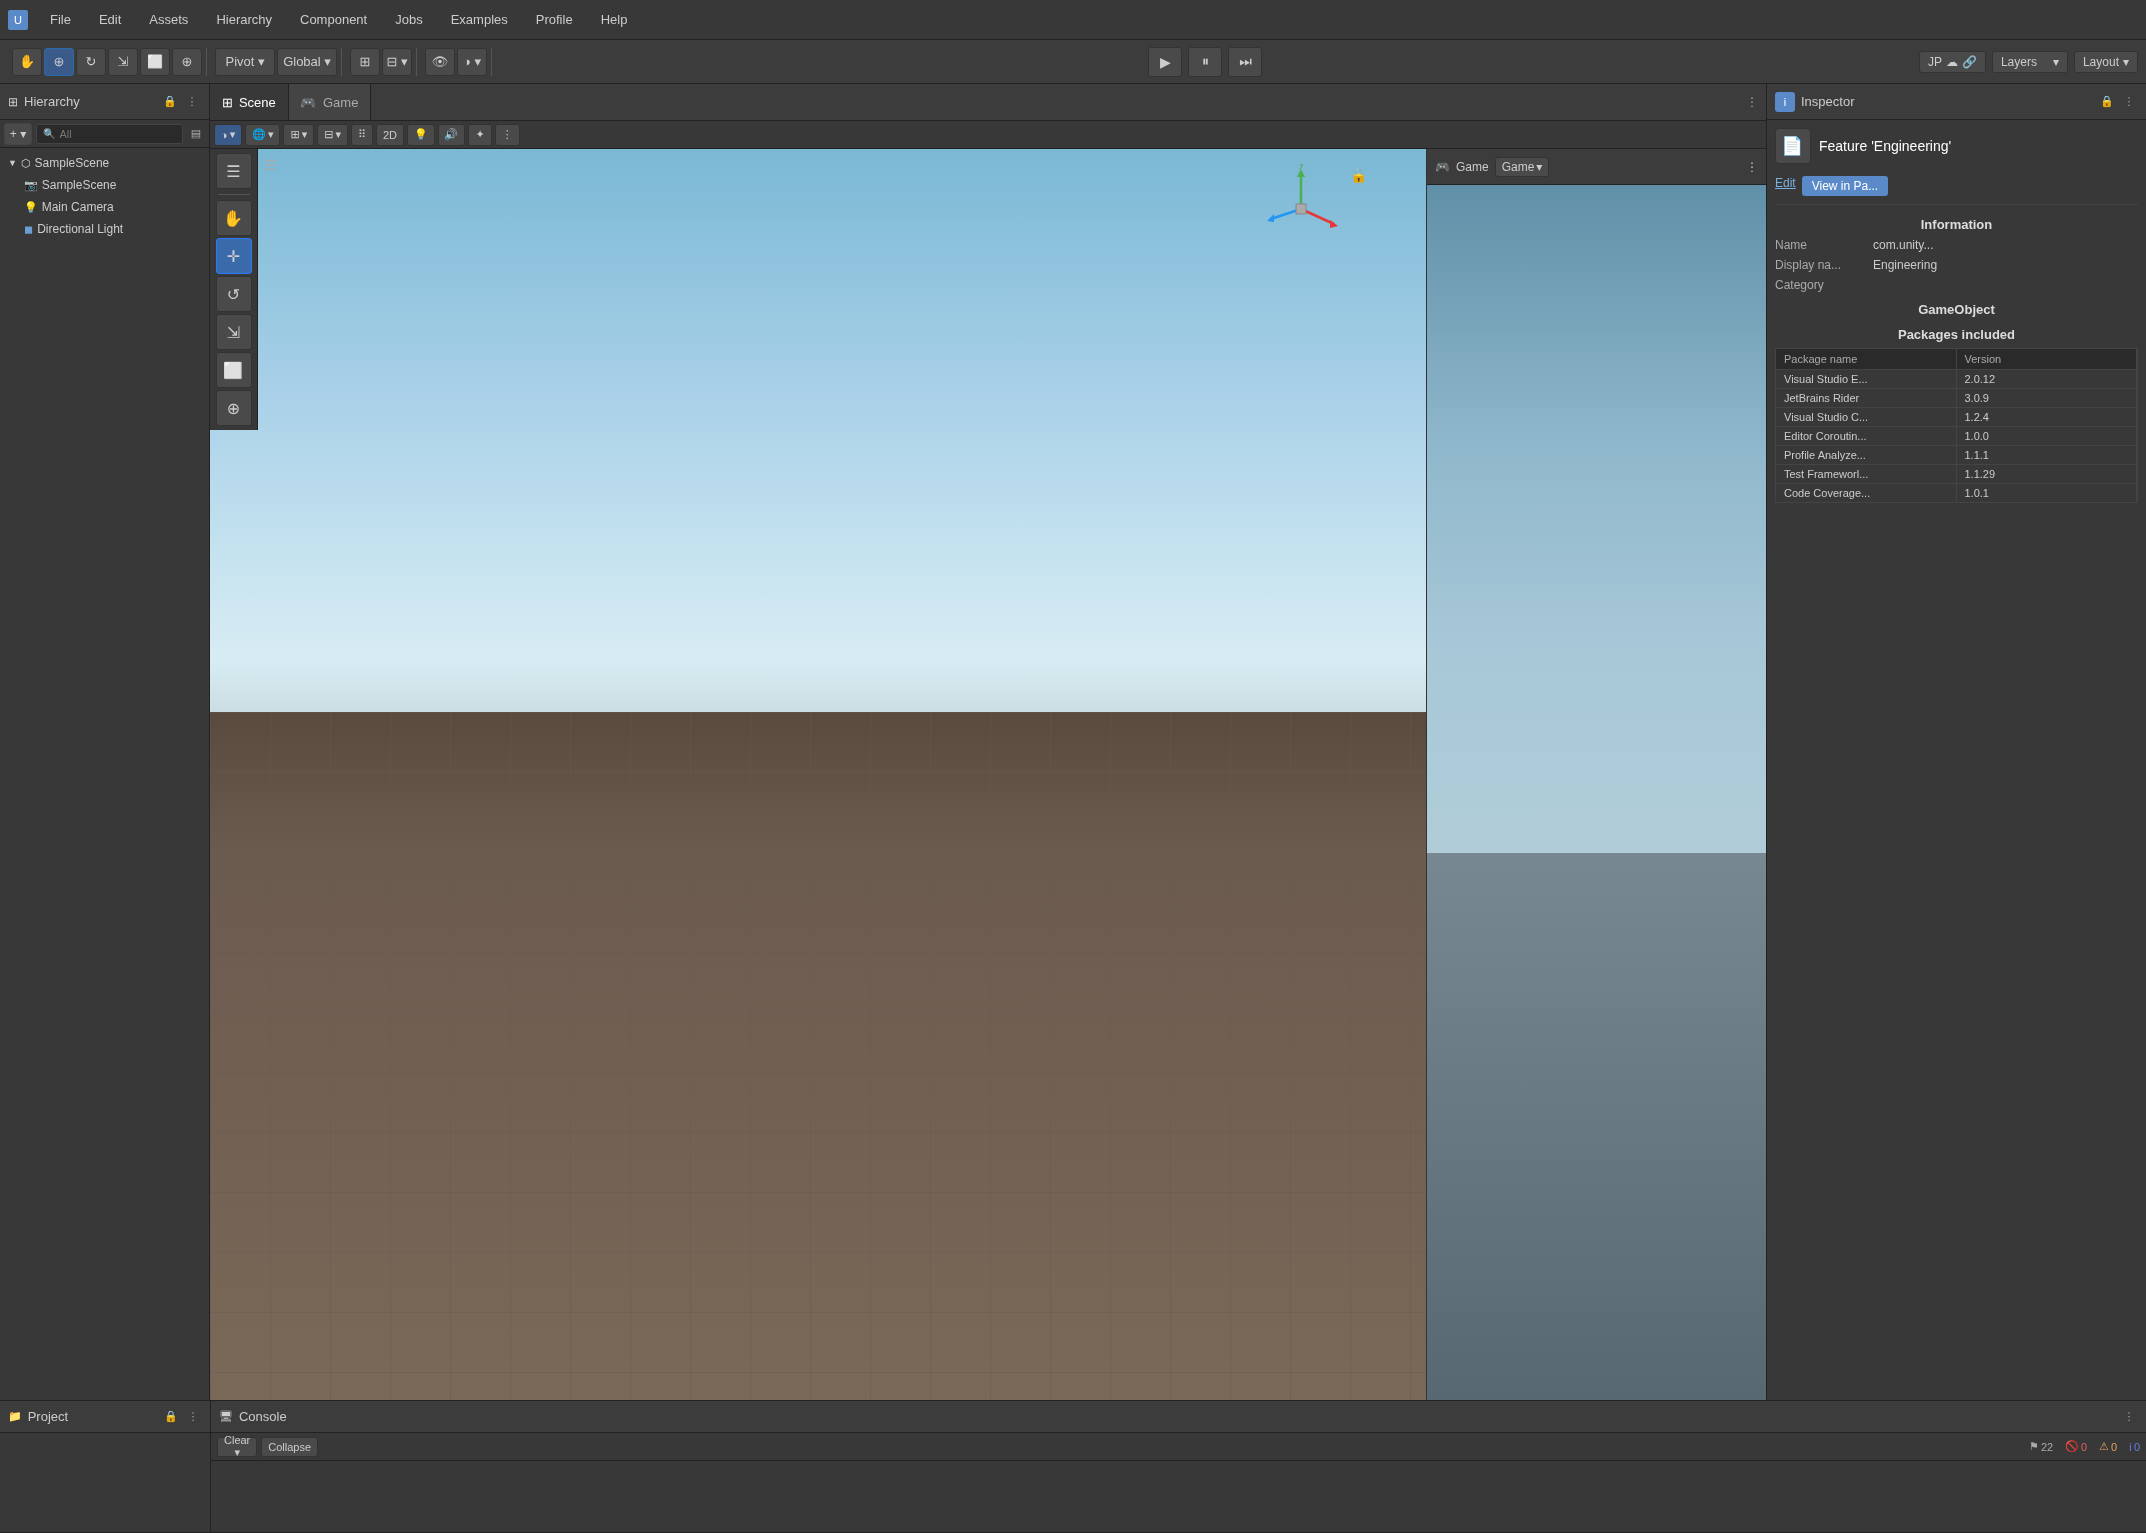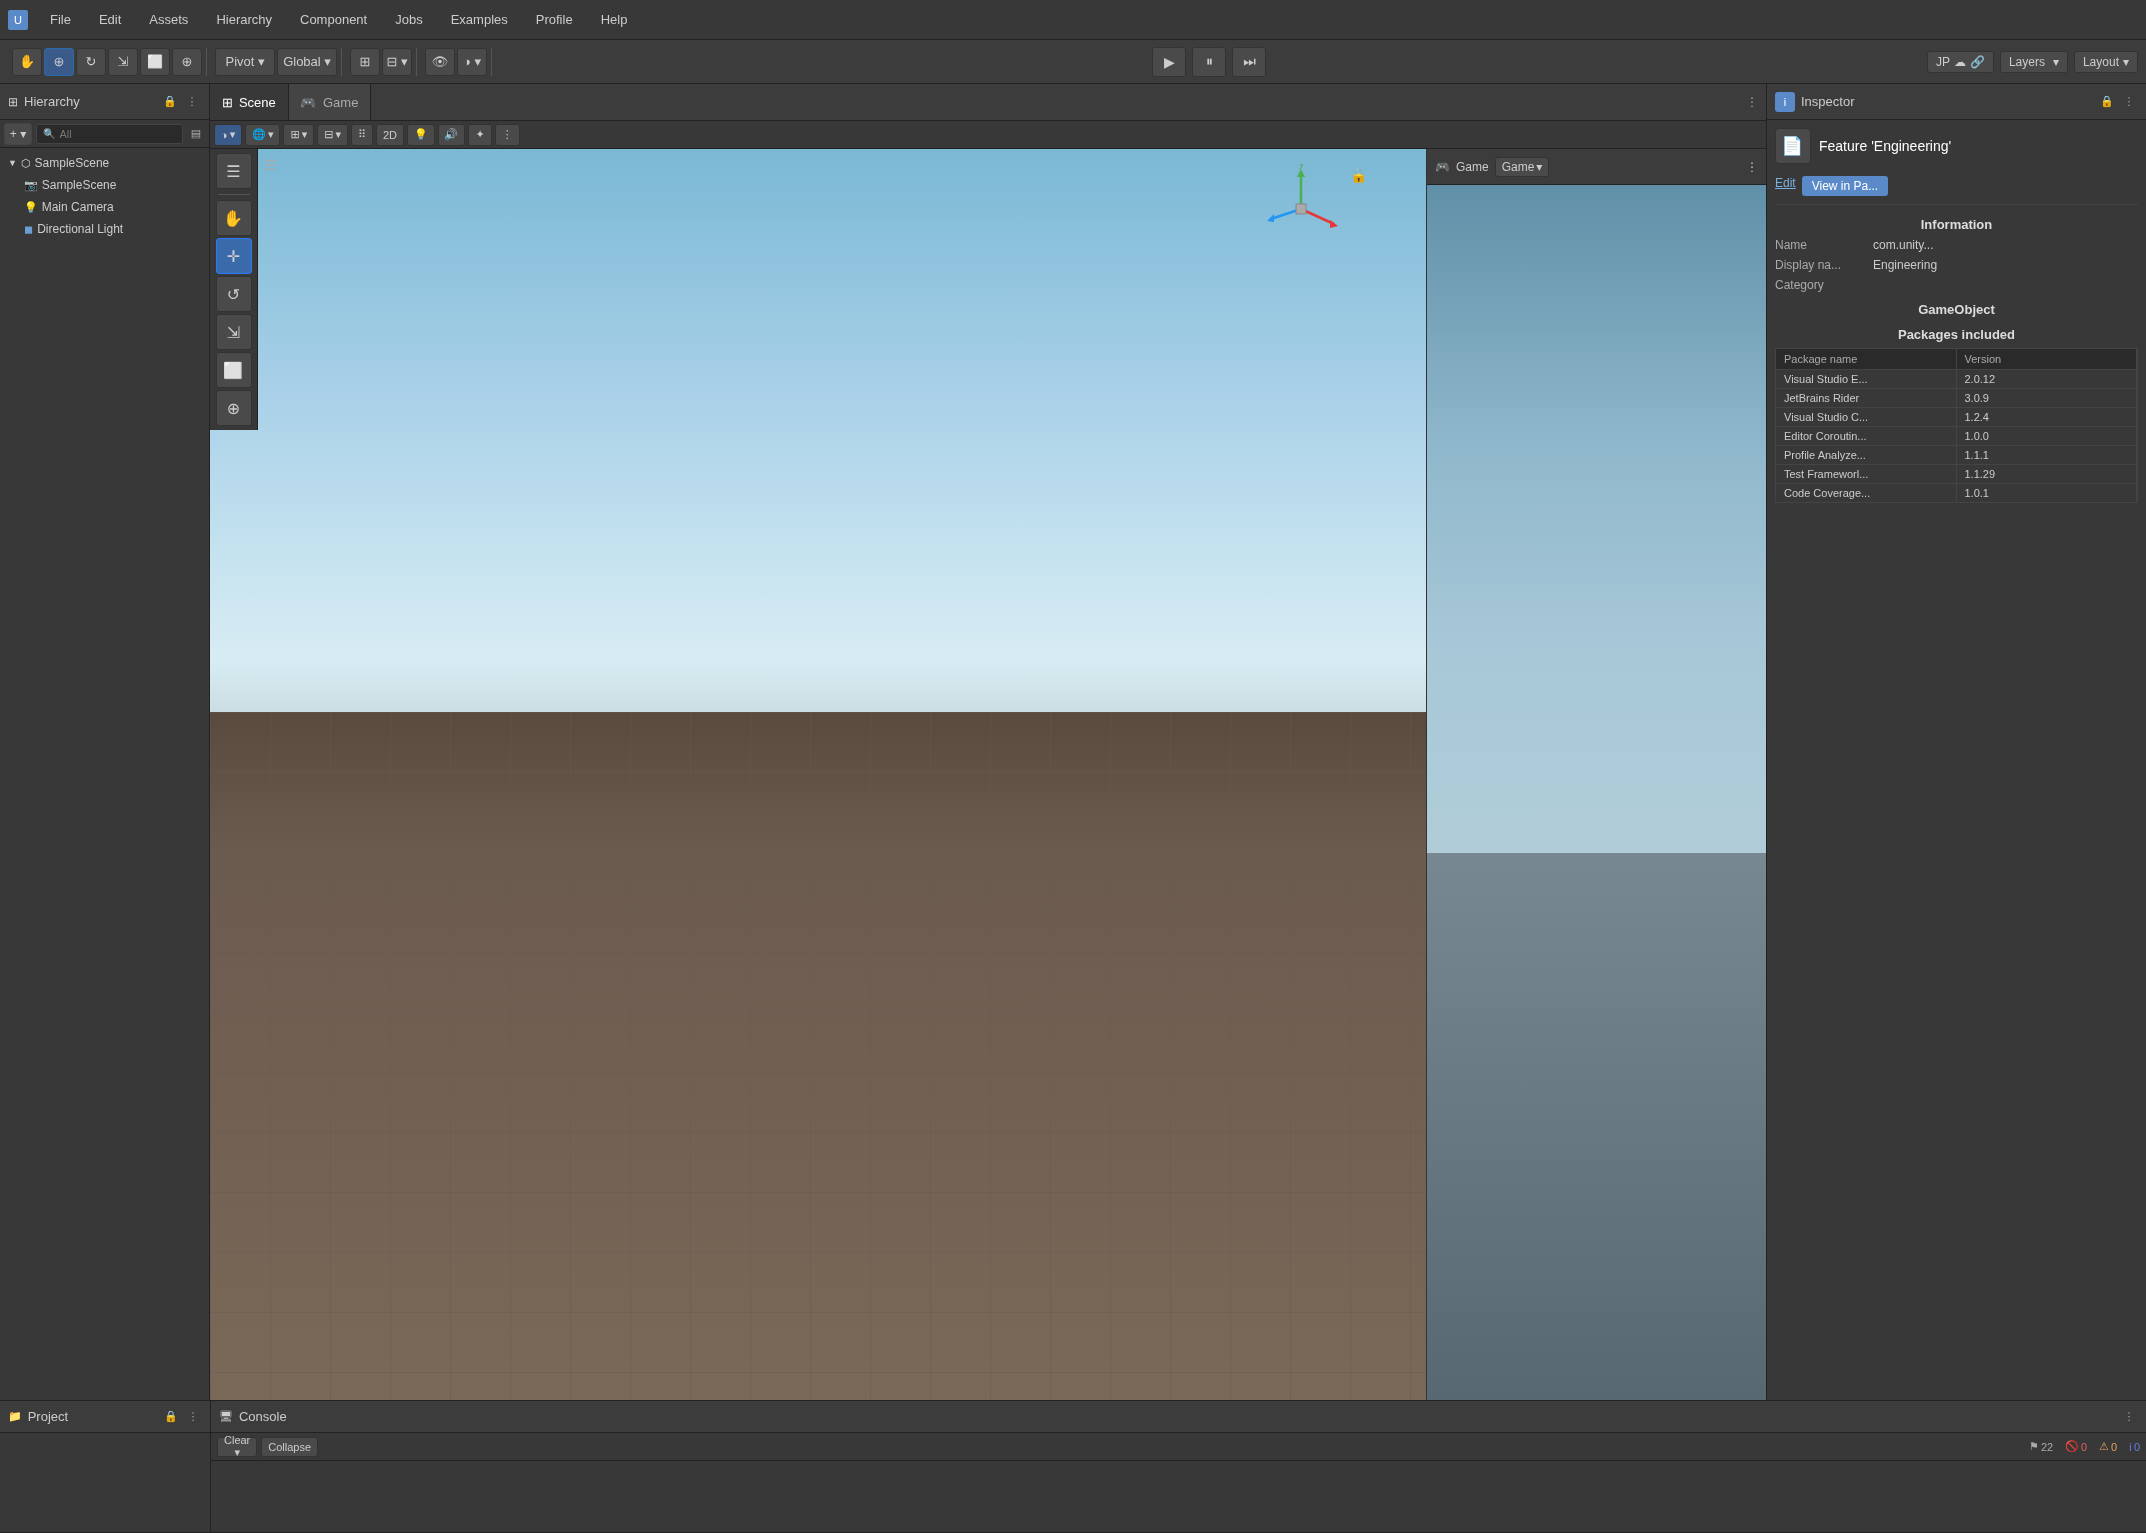--- a/index.html
+++ b/index.html
@@ -100,7 +100,7 @@
     .layers-dropdown {
       display: flex;
       align-items: center;
-      gap: 8px;
+      gap: 16px;
       background: #4a4a4a;
       border: 1px solid #333;
       border-radius: 3px;

